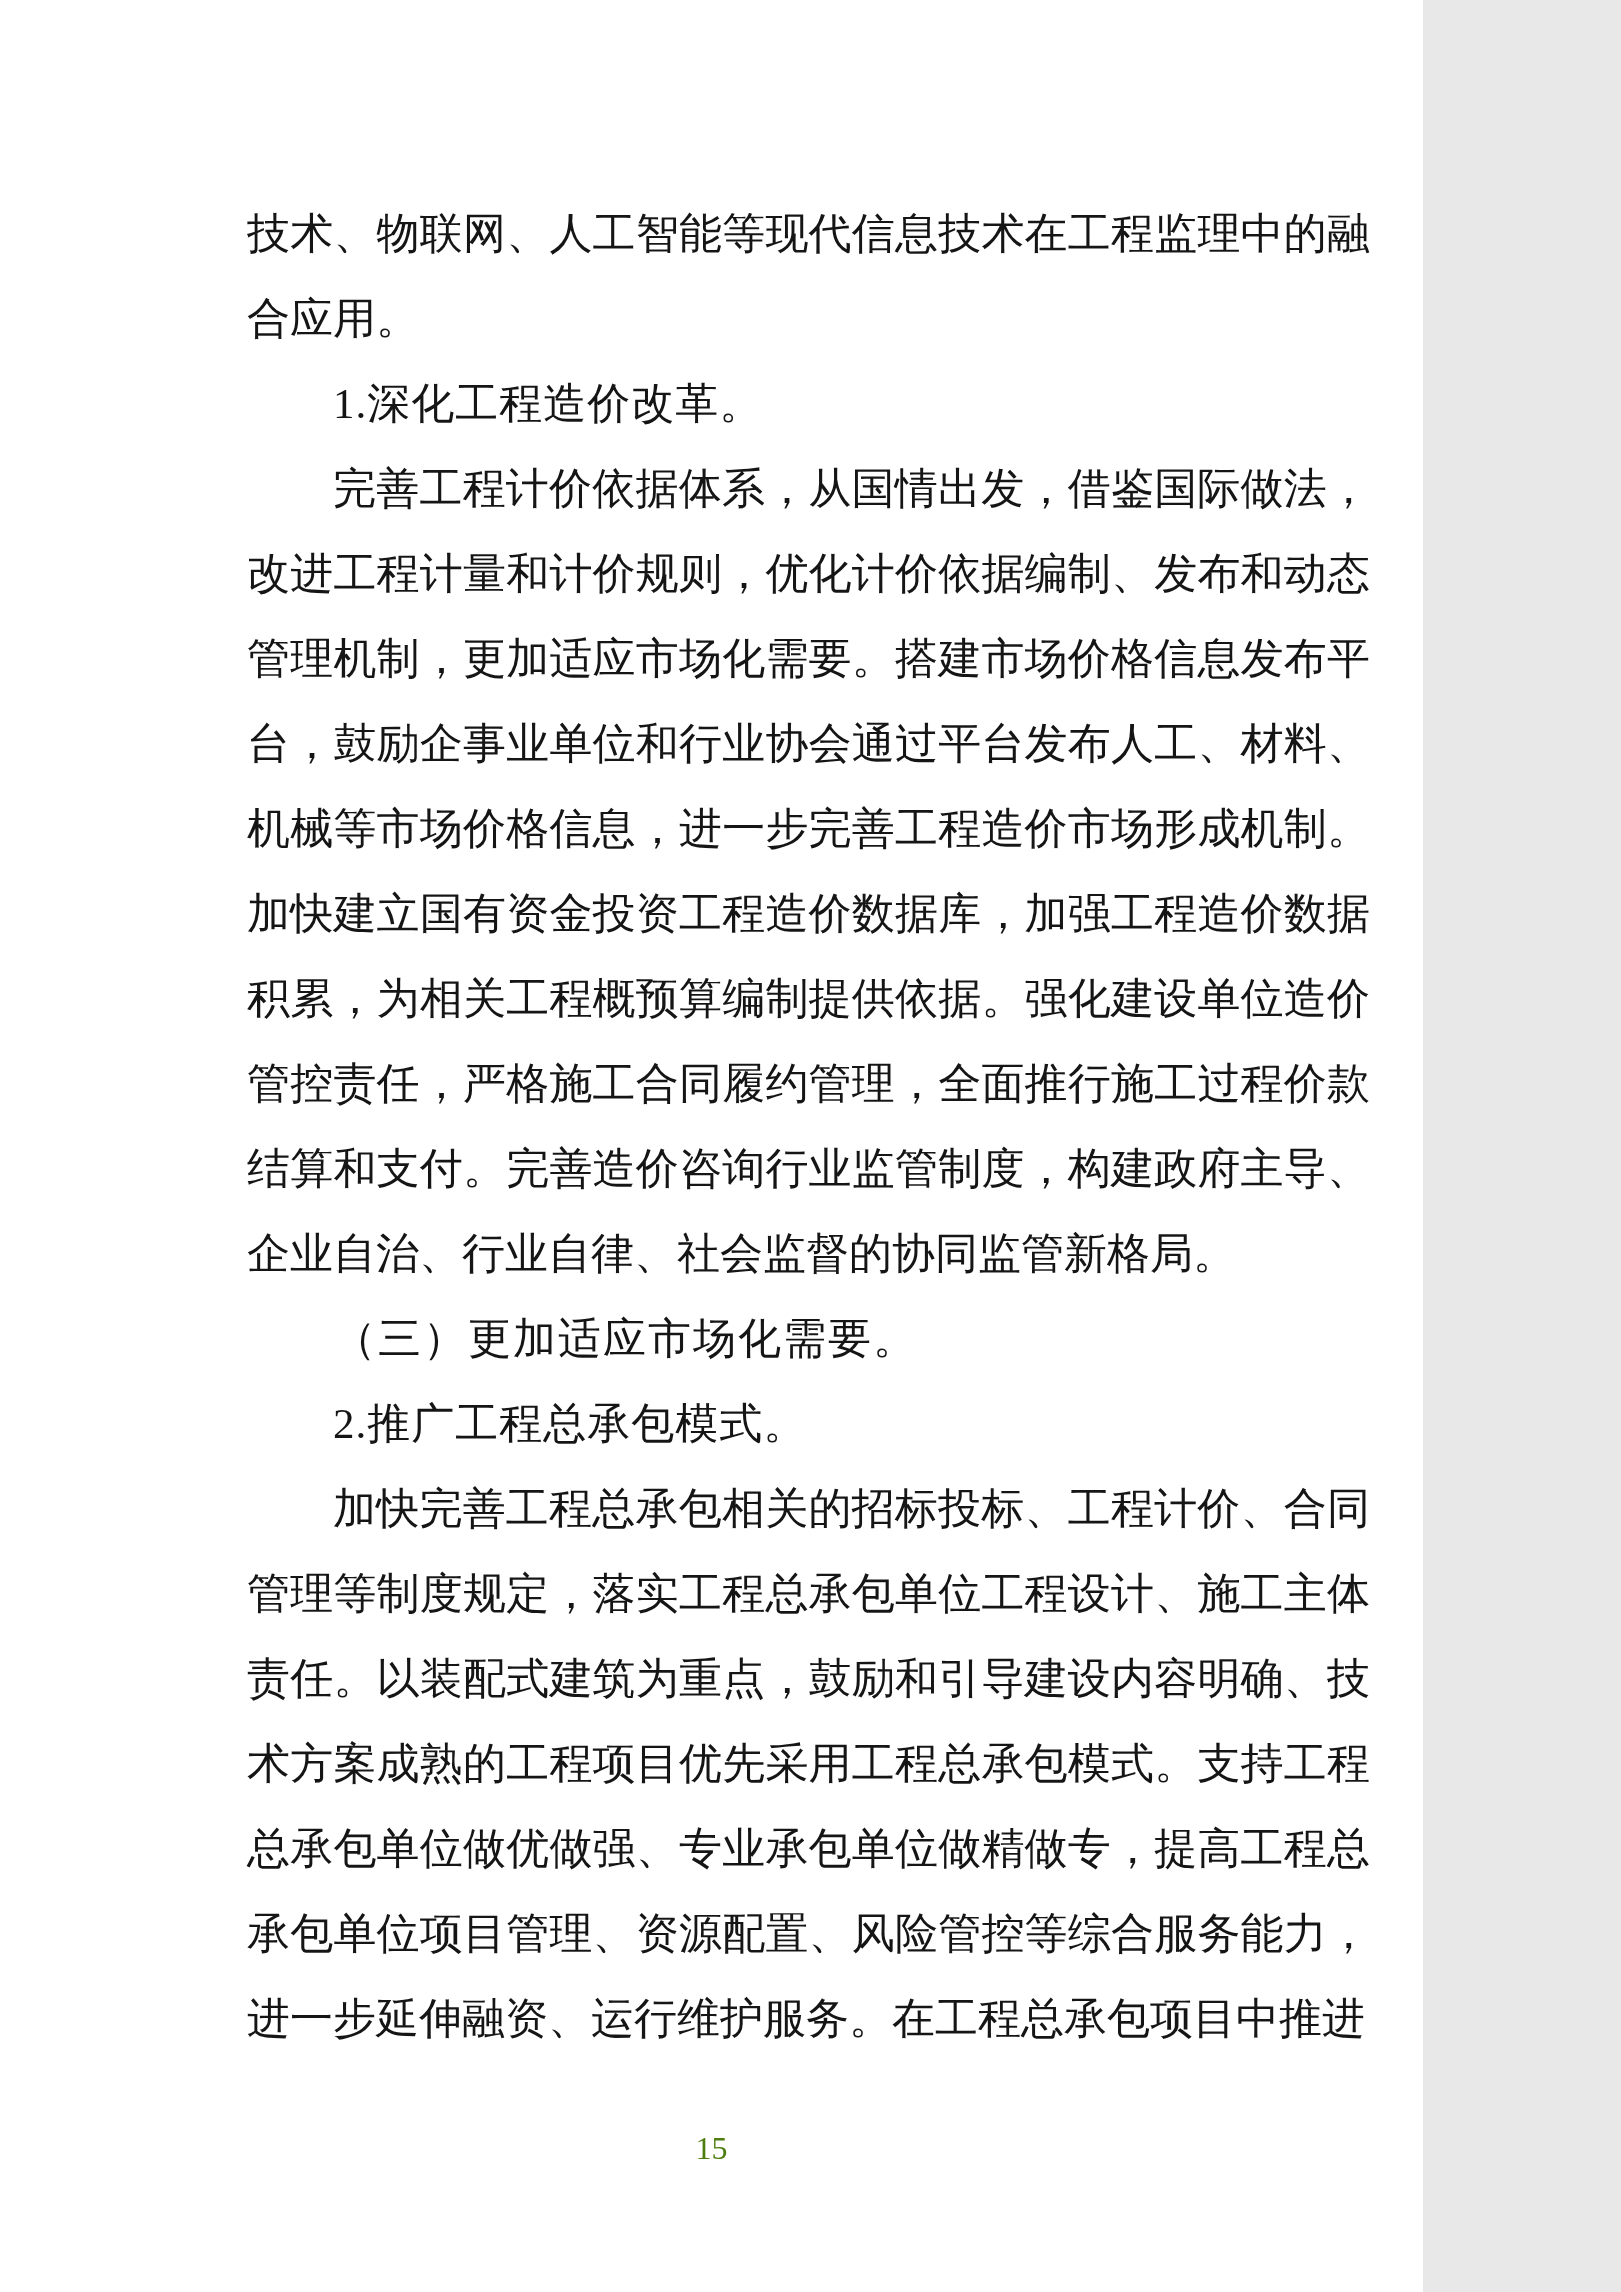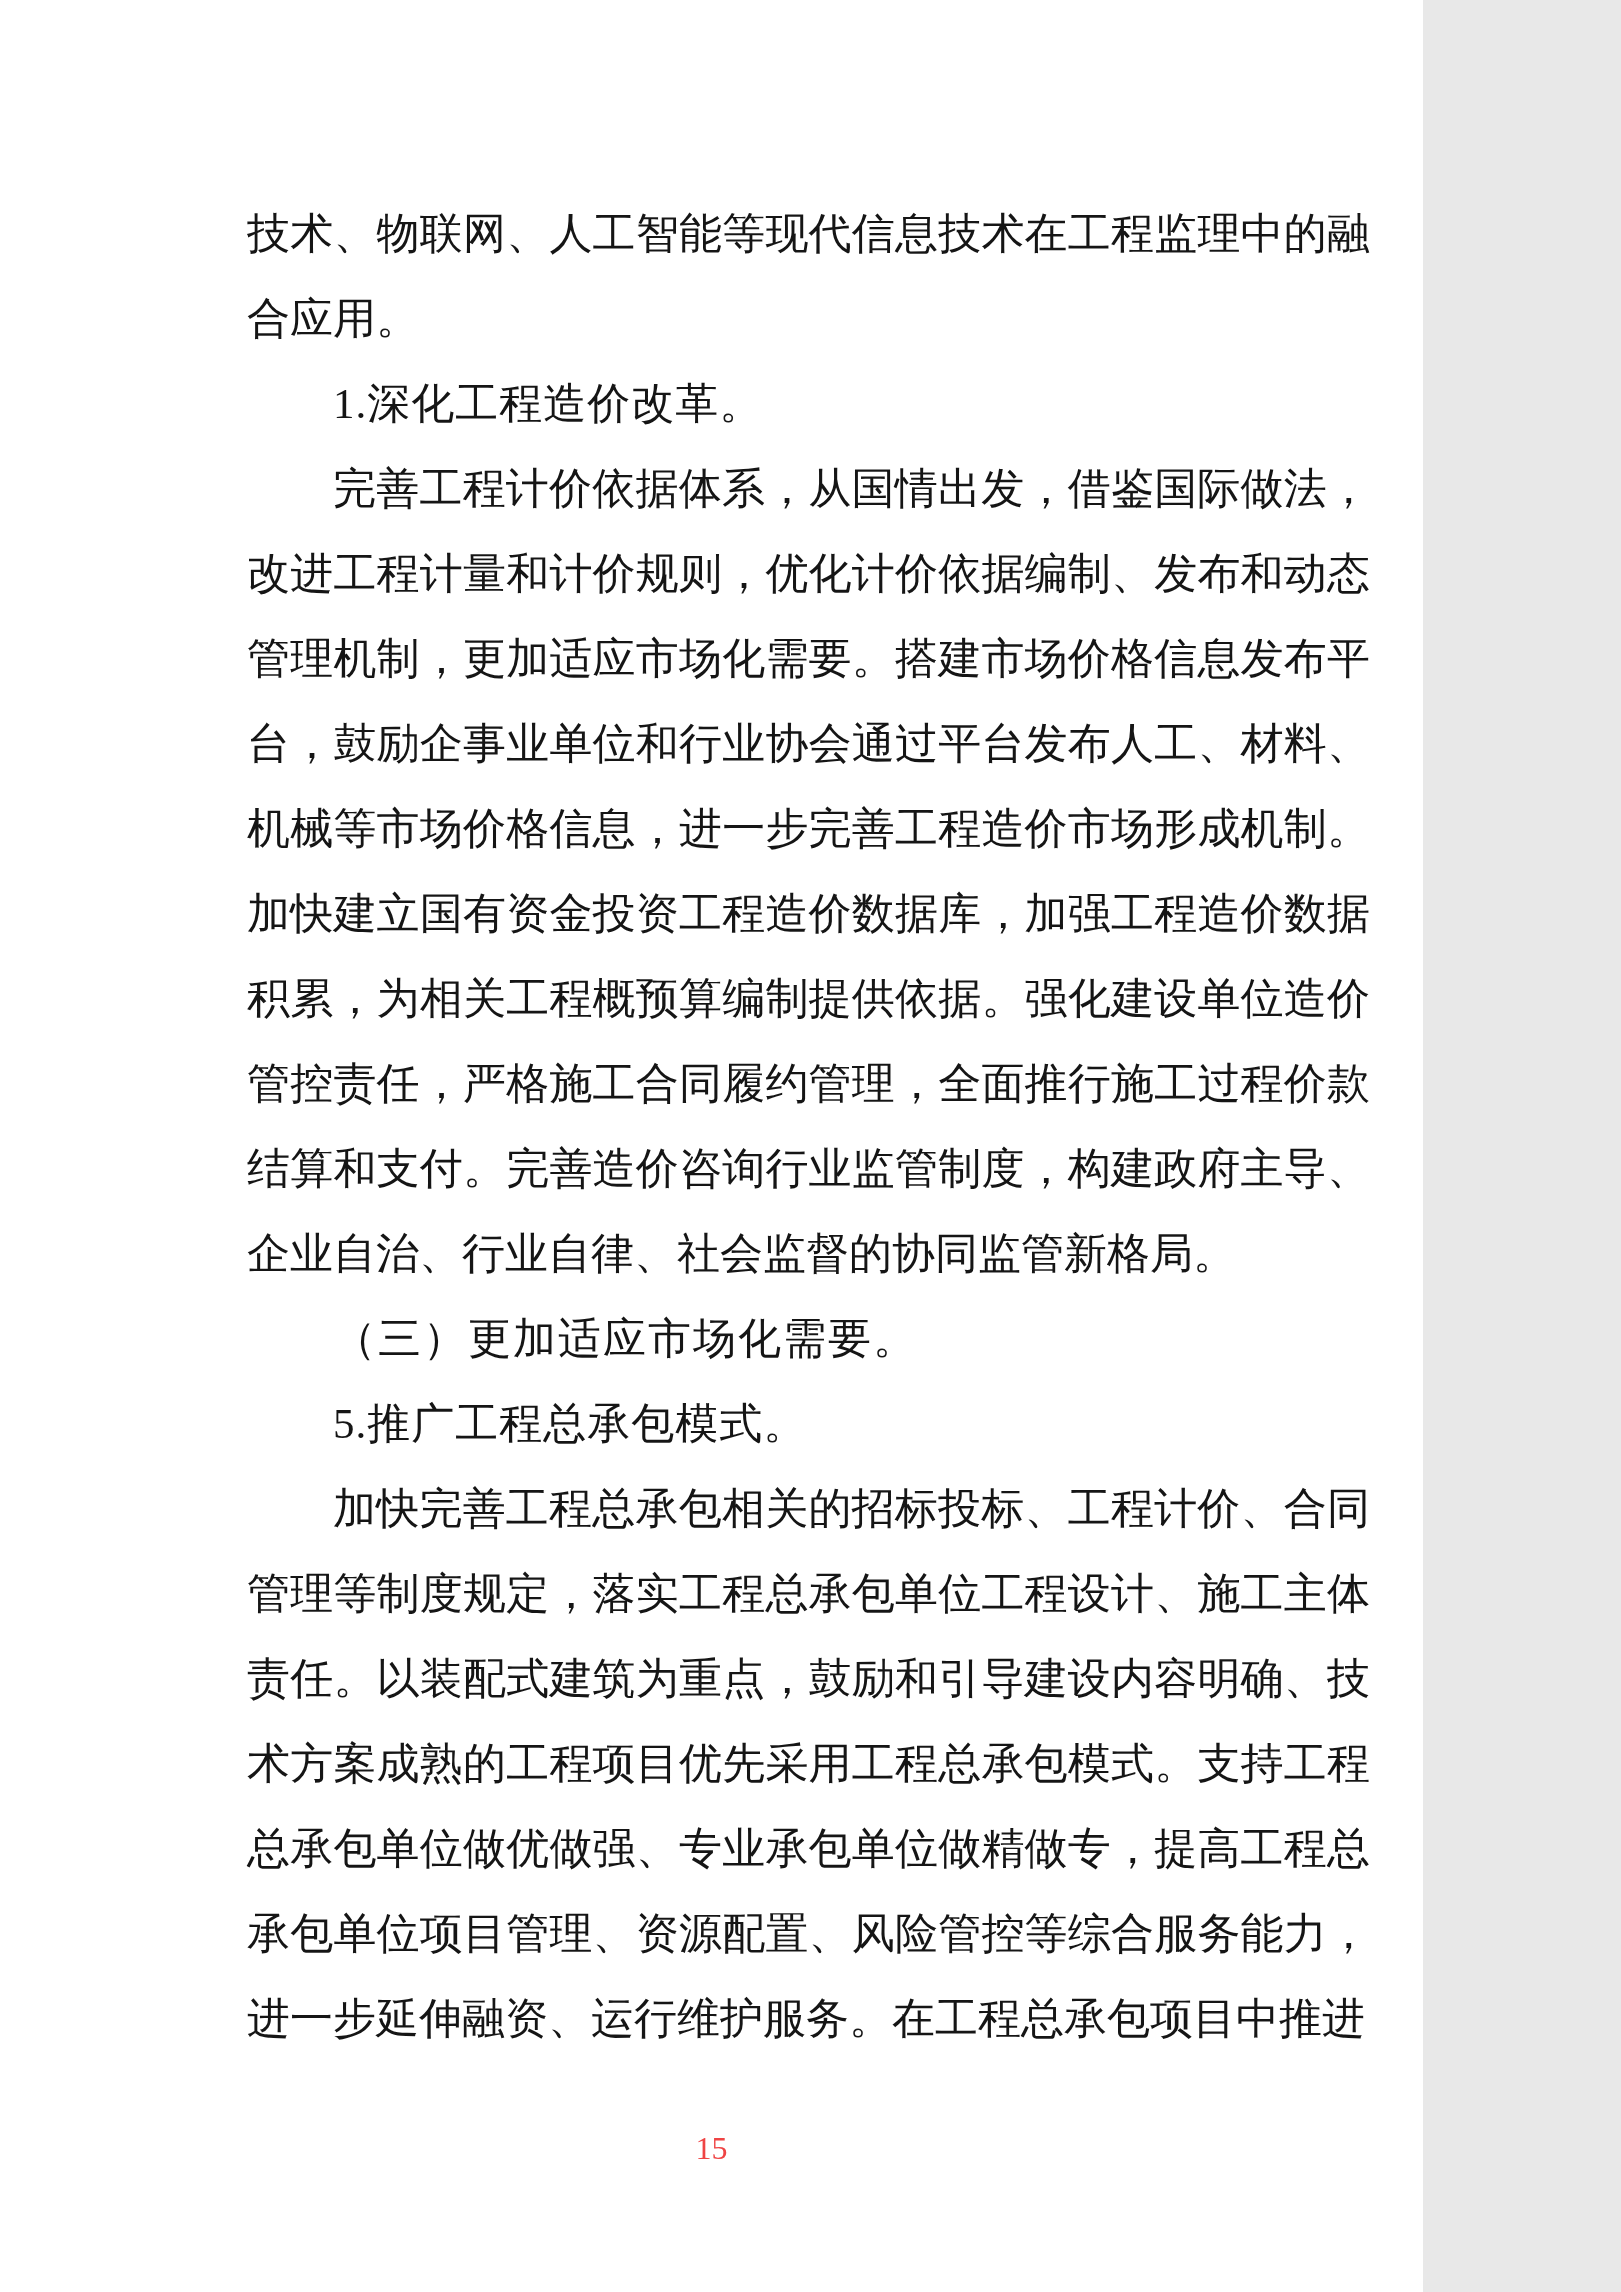--- a/index.html
+++ b/index.html
@@ -67,7 +67,7 @@
     <h3 class="heading">1.深化工程造价改革。</h3>
     <p class="para">完善工程计价依据体系，从国情出发，借鉴国际做法，改进工程计量和计价规则，优化计价依据编制、发布和动态管理机制，更加适应市场化需要。搭建市场价格信息发布平台，鼓励企事业单位和行业协会通过平台发布人工、材料、机械等市场价格信息，进一步完善工程造价市场形成机制。加快建立国有资金投资工程造价数据库，加强工程造价数据积累，为相关工程概预算编制提供依据。强化建设单位造价管控责任，严格施工合同履约管理，全面推行施工过程价款结算和支付。完善造价咨询行业监管制度，构建政府主导、企业自治、行业自律、社会监督的协同监管新格局。</p>
     <h3 class="heading kai">（三）更加适应市场化需要。</h3>
-    <h3 class="heading">5.推广工程总承包模式。</h3>
+    <h3 class="heading">2.推广工程总承包模式。</h3>
     <p class="para">加快完善工程总承包相关的招标投标、工程计价、合同管理等制度规定，落实工程总承包单位工程设计、施工主体责任。以装配式建筑为重点，鼓励和引导建设内容明确、技术方案成熟的工程项目优先采用工程总承包模式。支持工程总承包单位做优做强、专业承包单位做精做专，提高工程总承包单位项目管理、资源配置、风险管控等综合服务能力，进一步延伸融资、运行维护服务。在工程总承包项目中推进</p>
   </div>
   <div class="pageno">15</div>

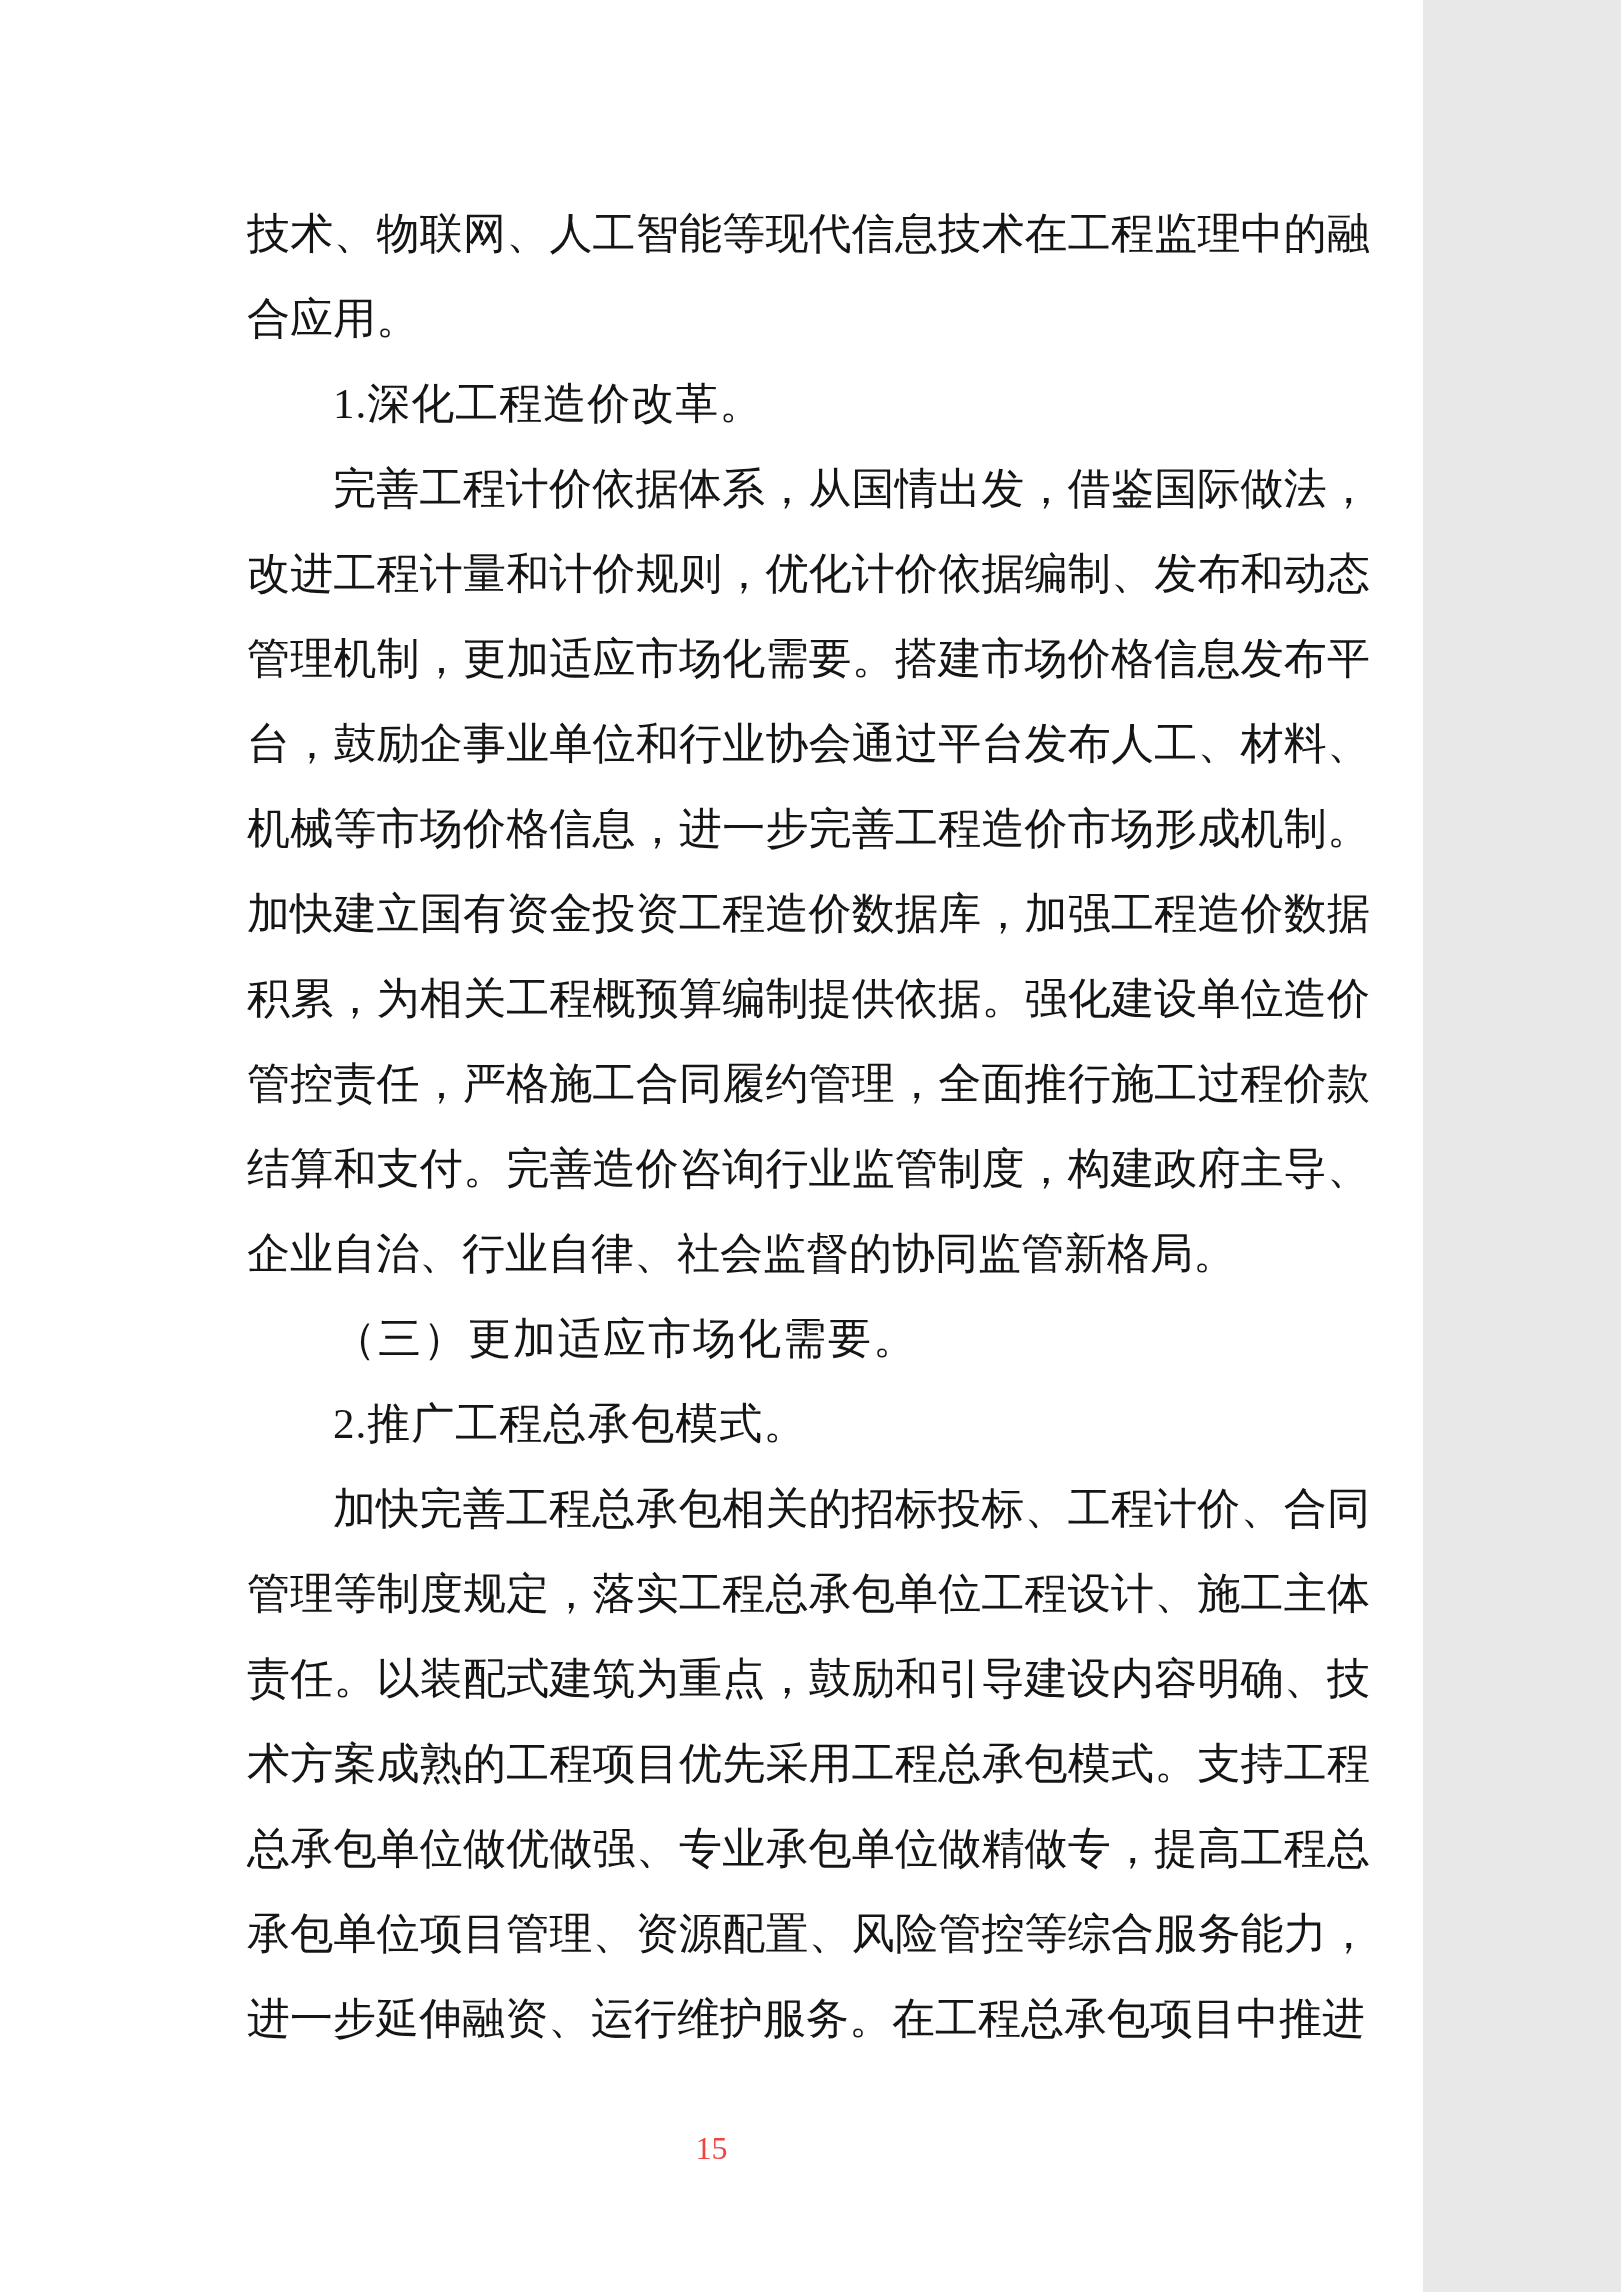--- a/index.html
+++ b/index.html
@@ -55,7 +55,7 @@
     text-align: center;
     font-size: 32px;
     line-height: 39px;
-    color: #ef4444;
+    color: #4d7c0f;
   }
 </style>
 </head>

